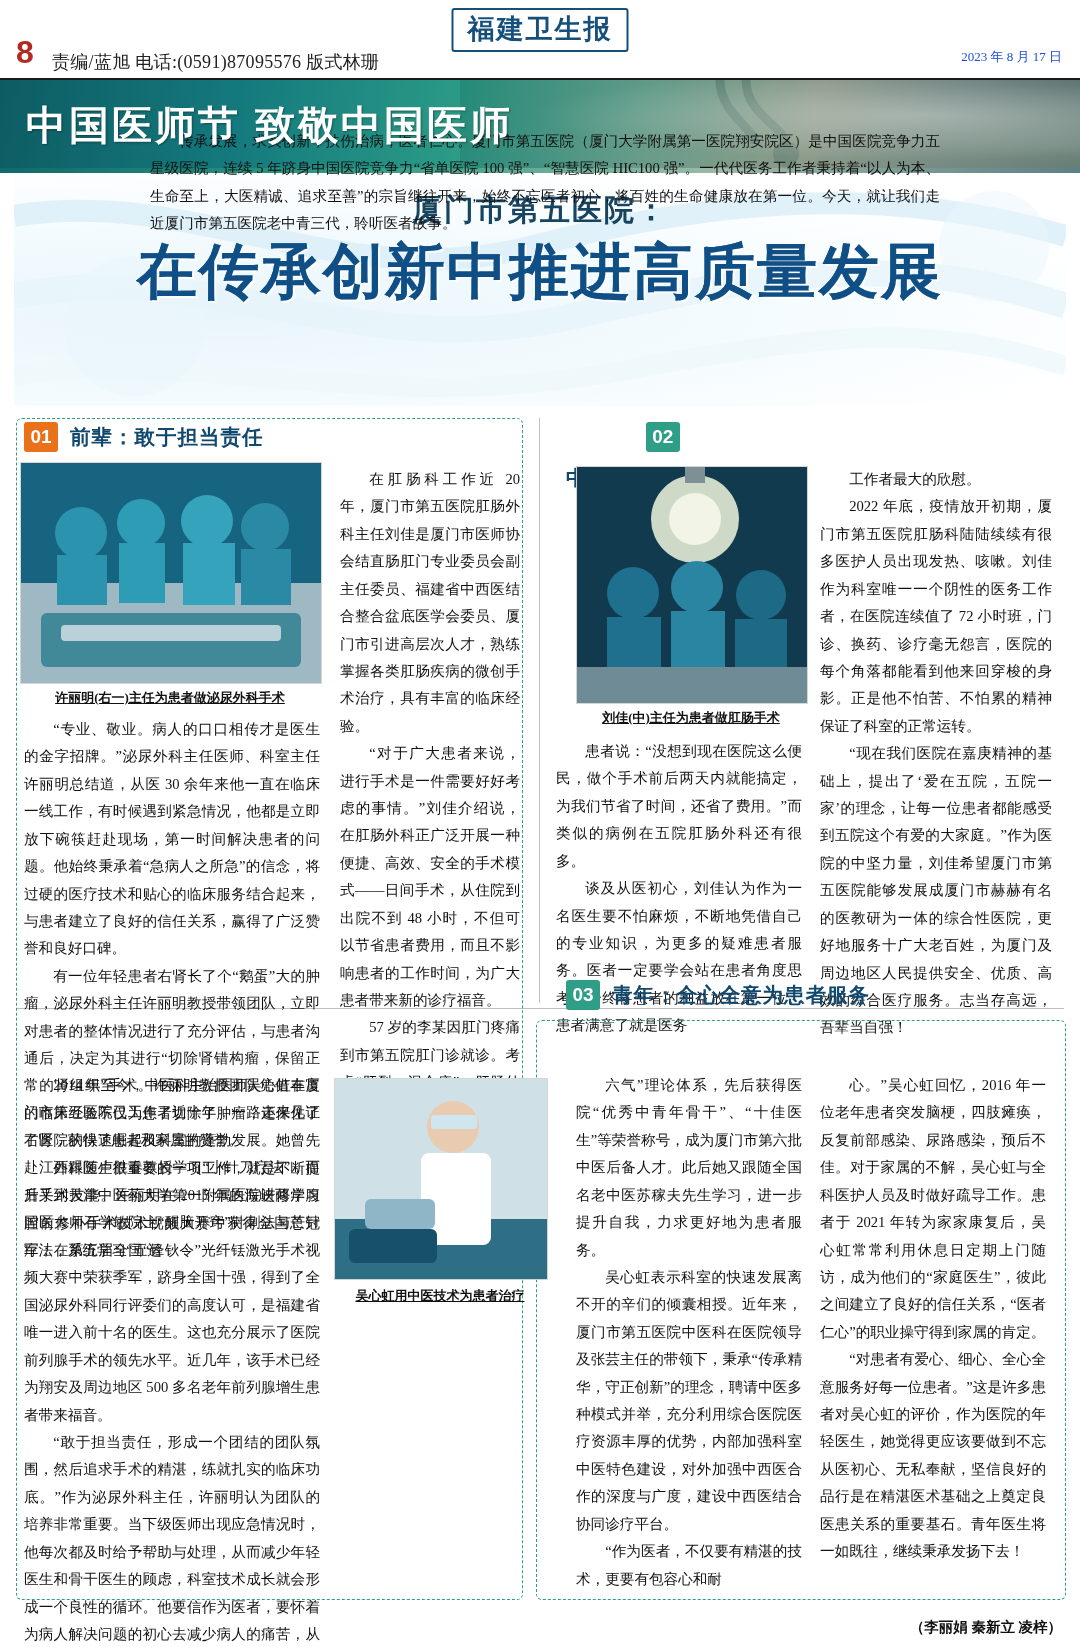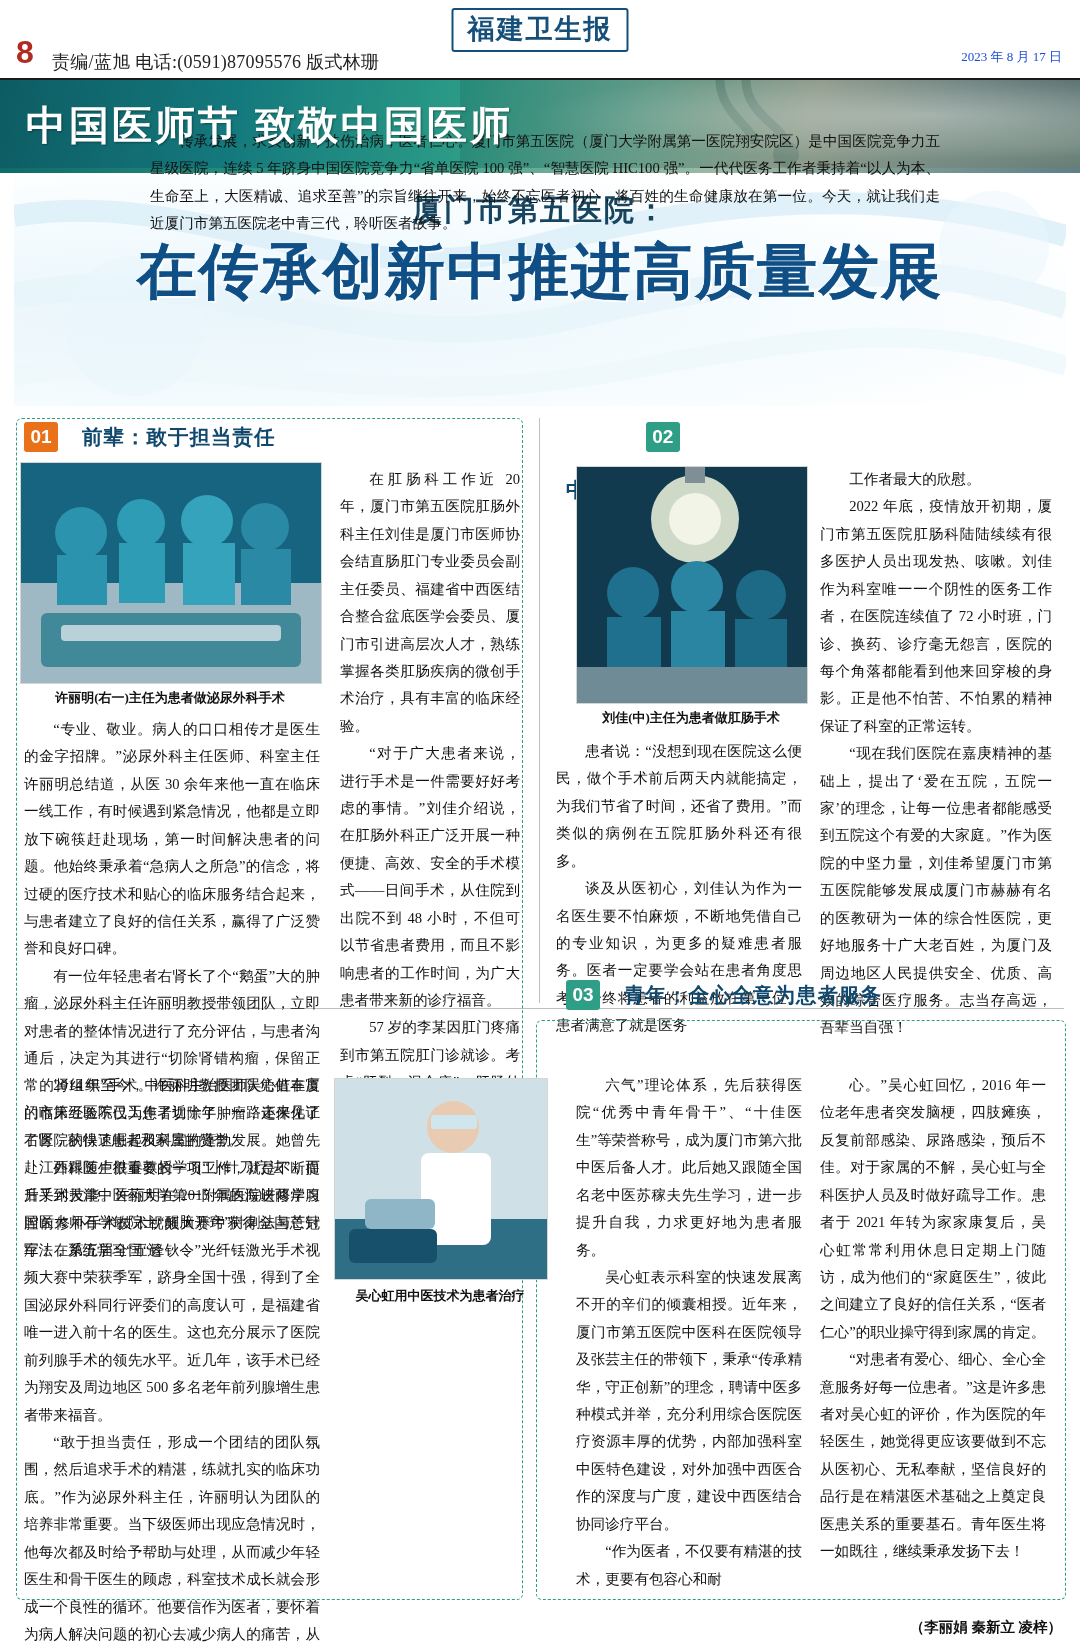--- a/index.html
+++ b/index.html
@@ -101,7 +101,7 @@
   }
   .col-text p{margin:0;text-indent:2em;}
 
-  .sec-head{position:absolute;display:flex;align-items:center;gap:24px;}
+  .sec-head{position:absolute;display:flex;align-items:center;gap:12px;}
   .sec-num{
     width:34px;height:30px;line-height:30px;text-align:center;
     background:#e8711a;color:#fff;font-weight:bold;font-size:19px;

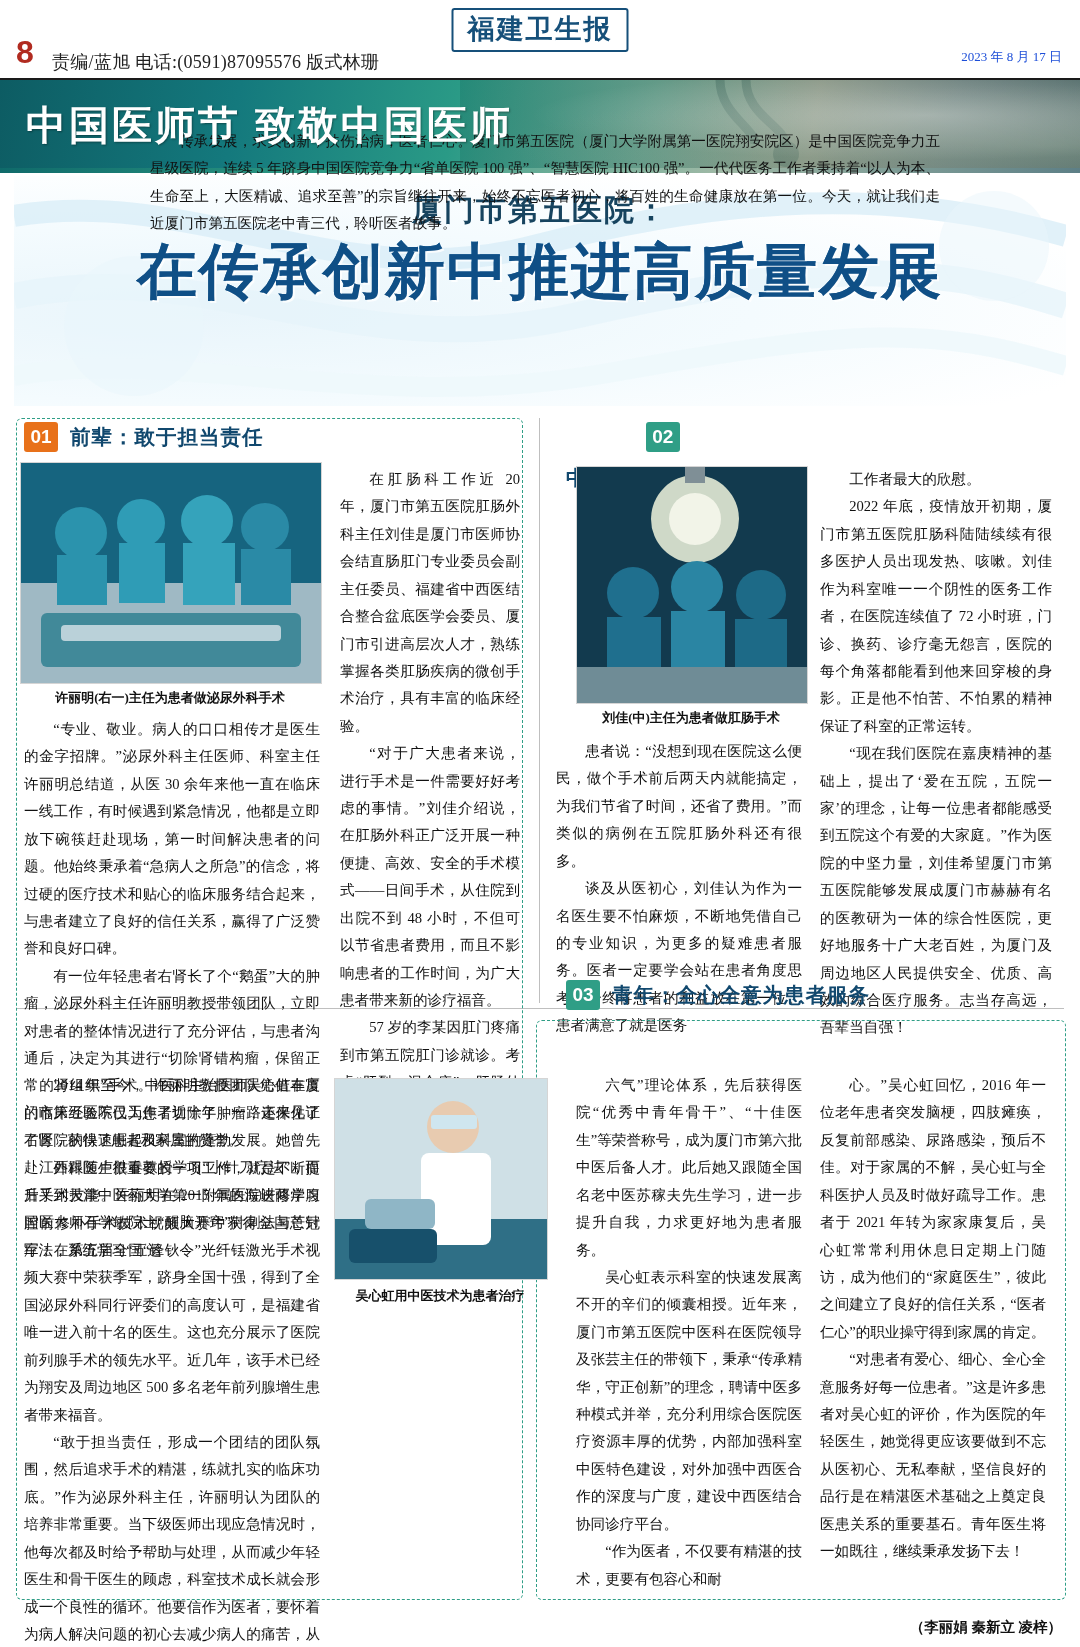--- a/index.html
+++ b/index.html
@@ -121,6 +121,7 @@
   .cap{
     position:absolute;text-align:center;font-size:13px;font-weight:bold;color:#111;
     line-height:1.5;
+    text-decoration:underline;
   }
 
   .rule-v{position:absolute;width:1px;background:#bfbfbf;}

